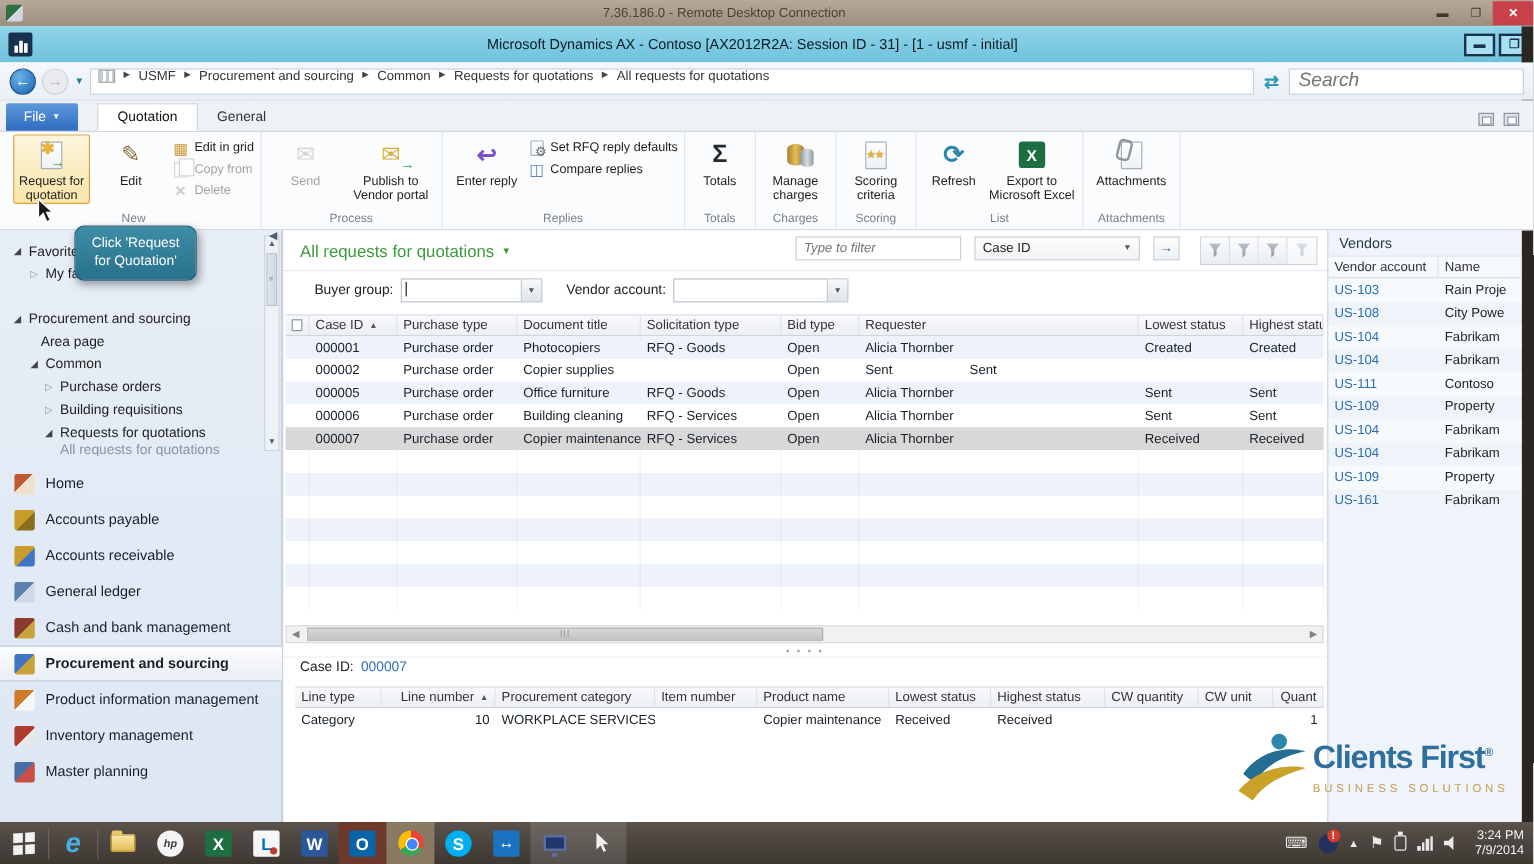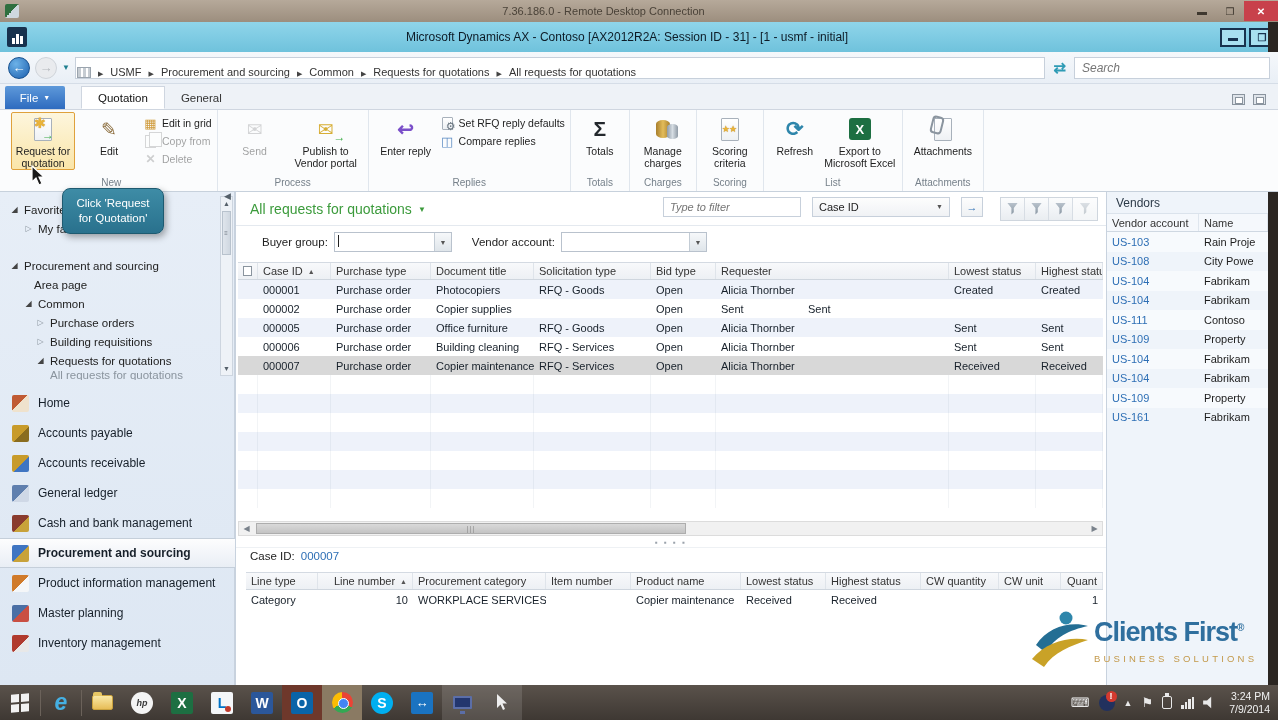--- a/index.html
+++ b/index.html
@@ -28,7 +28,7 @@
   .back{background:radial-gradient(circle at 35% 30%,#6cb2e8,#1c5fae);color:#fff;border:1px solid #17518f}
   .fwd{background:#e9ebee;color:#b4b8bd;border:1px solid #cfd4da}
   .addr-caret{color:#1f7f8f;font-size:8px}
-  .crumb-box{flex:1;height:22px;background:#fff;border:1px solid #c7d0db;display:flex;align-items:flex-end;padding:0 1px;gap:7px;color:#333}
+  .crumb-box{flex:1;height:22px;background:#fff;border:1px solid #c7d0db;display:flex;align-items:flex-start;padding:0 6px;gap:7px;color:#333}
   .crumb-grid{width:14px;height:11px;border:1px solid #9aa4ae;background:repeating-linear-gradient(90deg,#c6ccd2 0 3px,#fff 3px 5px)}
   .crumb-sep{color:#444;font-size:7px}
   .sync-icon{color:#2e9bb5;font-size:15px;font-weight:bold;padding:0 3px}

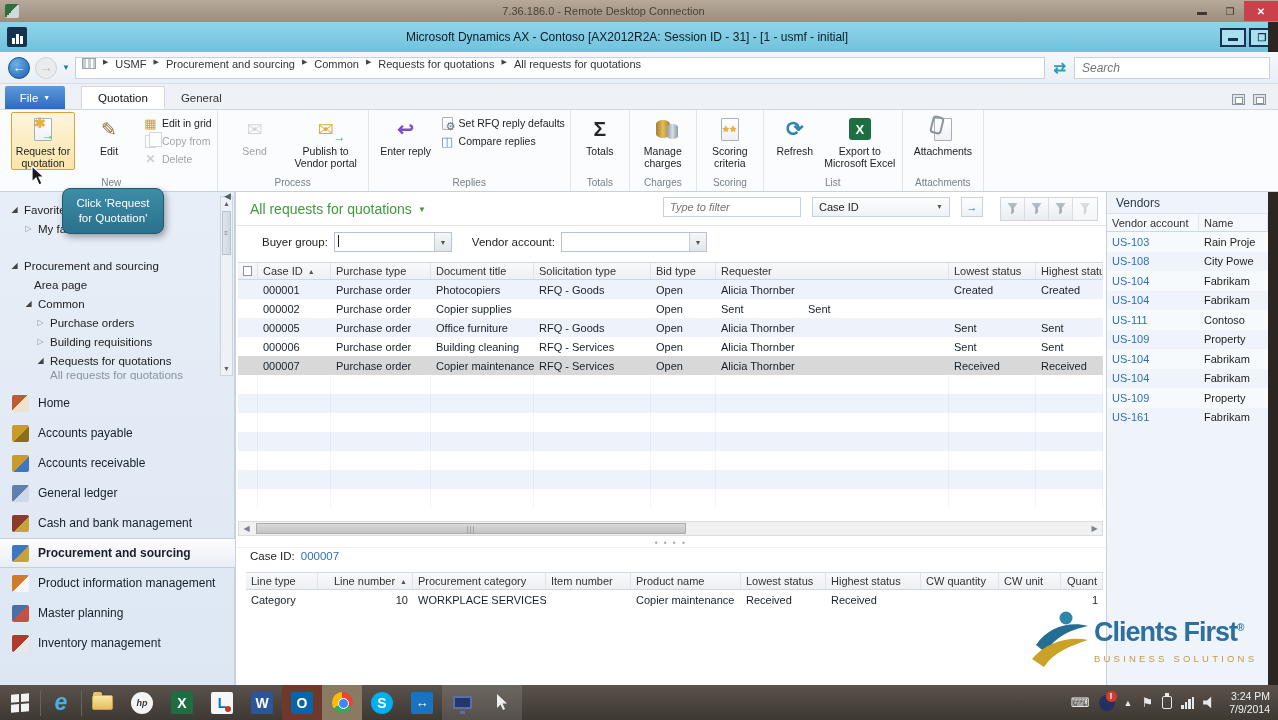--- a/index.html
+++ b/index.html
@@ -33,7 +33,7 @@
   .crumb-sep{color:#444;font-size:7px}
   .sync-icon{color:#2e9bb5;font-size:15px;font-weight:bold;padding:0 3px}
   .search-box{width:196px;height:22px;background:#fff;border:1px solid #c7d0db;display:flex;align-items:center;padding:0 7px}
-  .search-box input{border:0;outline:0;width:100%;background:transparent;font-family:"Liberation Sans",sans-serif;font-size:12px;font-style:italic;color:#6e7681}
+  .search-box input{border:0;outline:0;width:100%;background:transparent;font-family:"Liberation Sans",sans-serif;font-size:16px;font-style:italic;color:#6e7681}
 
   
   .tabstrip{position:absolute;left:0;top:84px;width:1278px;height:26px;background:#eef2f7;border-bottom:1px solid #cfd6e0;display:flex;align-items:flex-end;padding-left:5px}

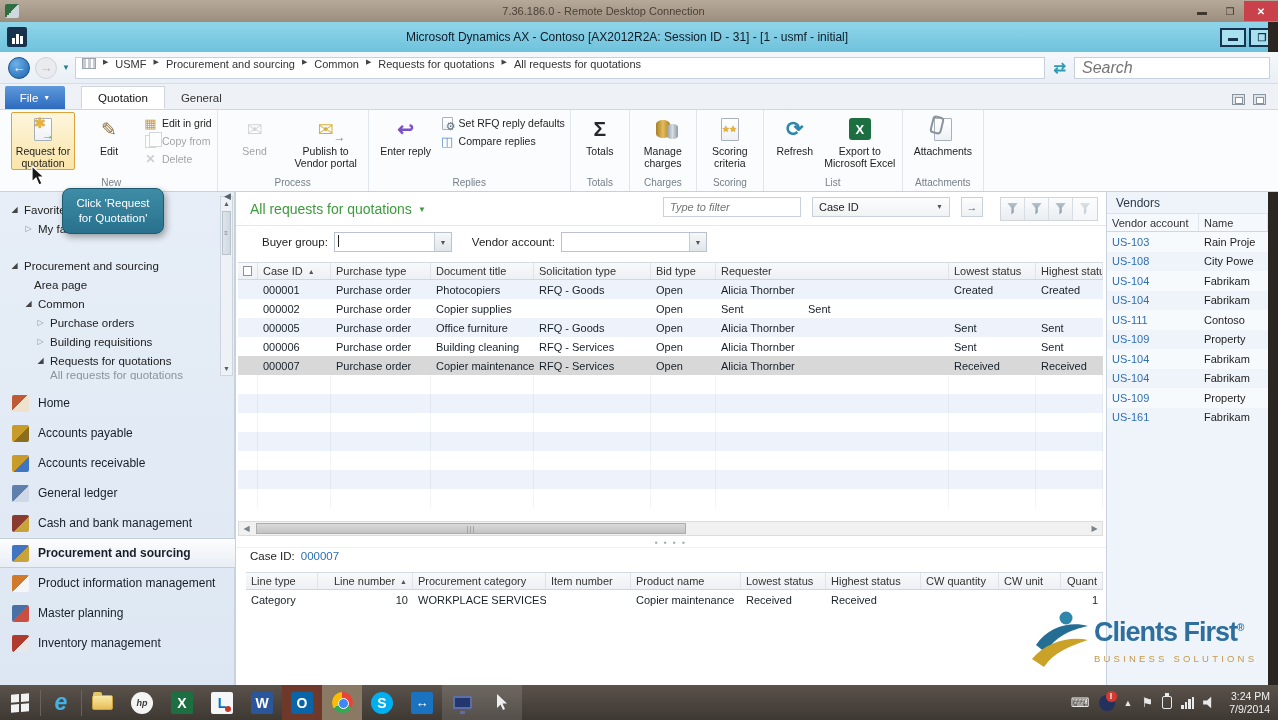--- a/index.html
+++ b/index.html
@@ -478,12 +478,12 @@
           <span>Product information management</span>
         </div>
       <div class="mrow">
+          <span class="mi mi-inv"></span>
+          <span>Inventory management</span>
+        </div>
+      <div class="mrow">
           <span class="mi mi-mp"></span>
           <span>Master planning</span>
-        </div>
-      <div class="mrow">
-          <span class="mi mi-inv"></span>
-          <span>Inventory management</span>
         </div>
     </div>
   </div>

